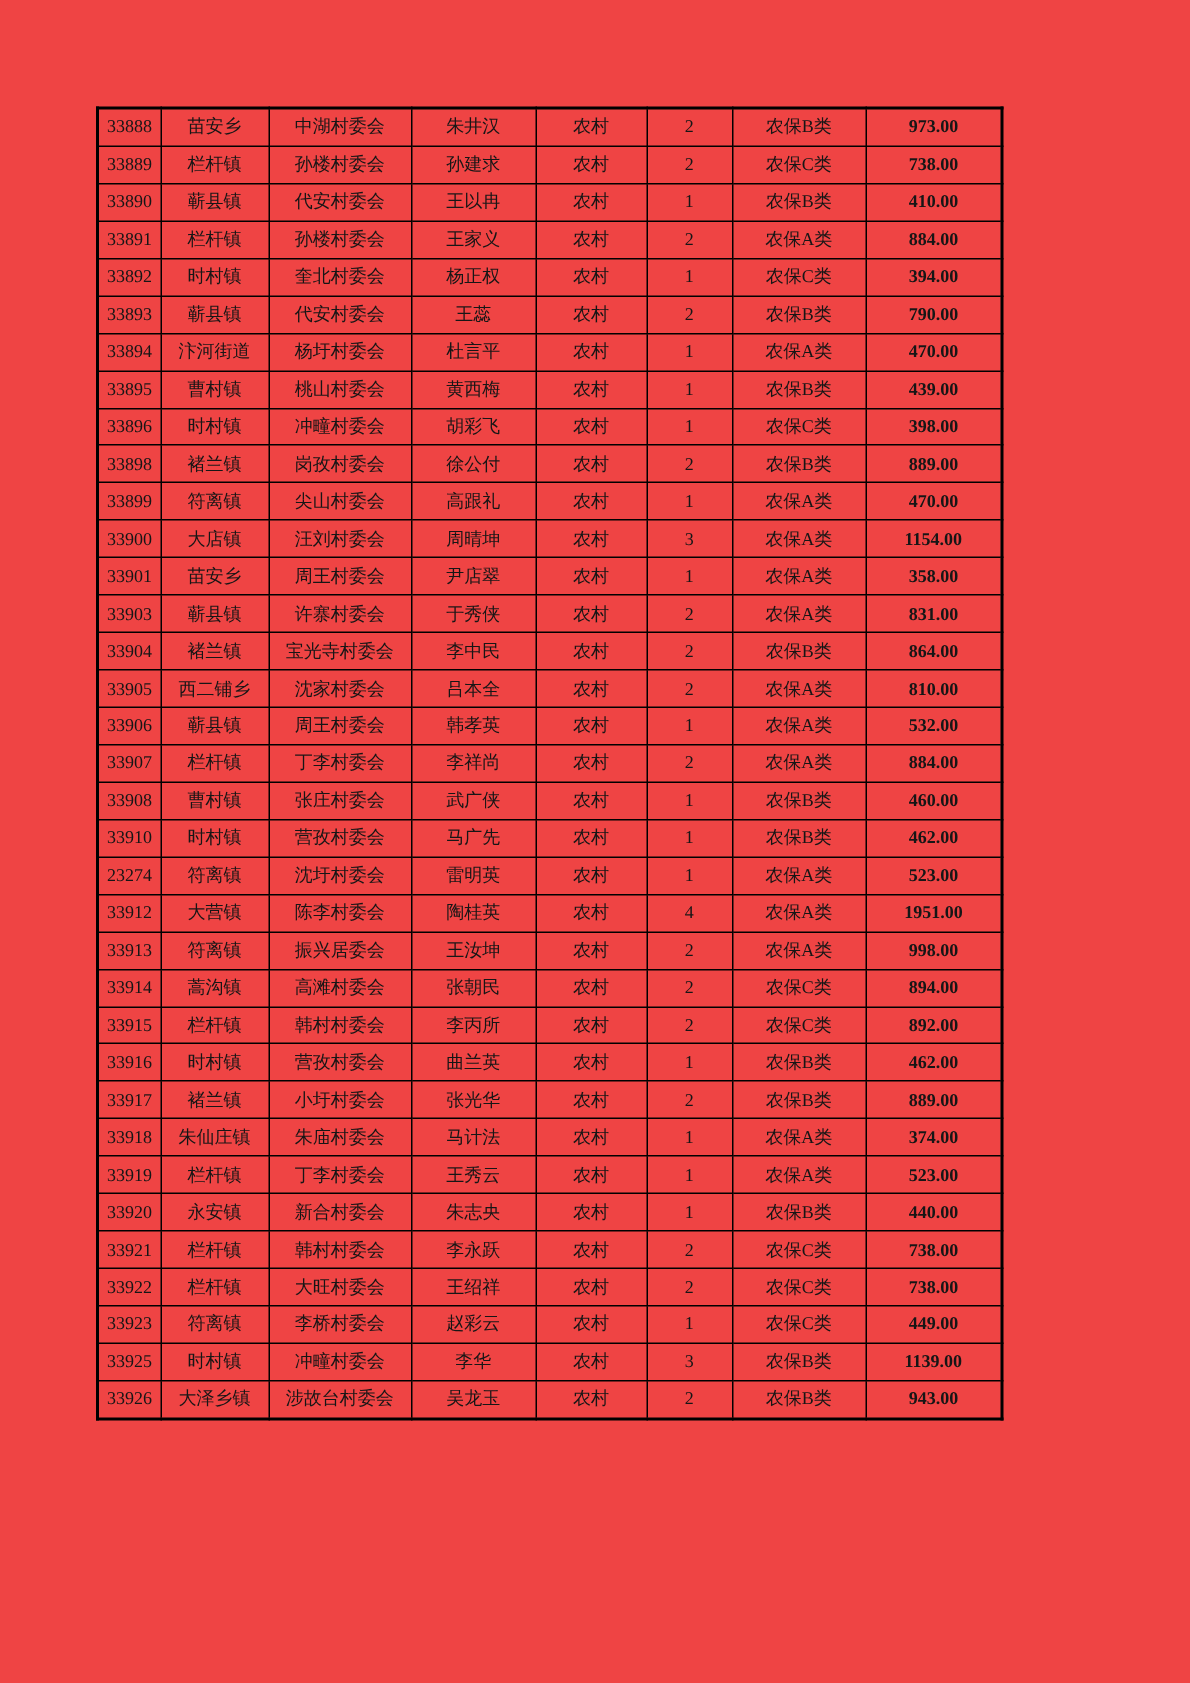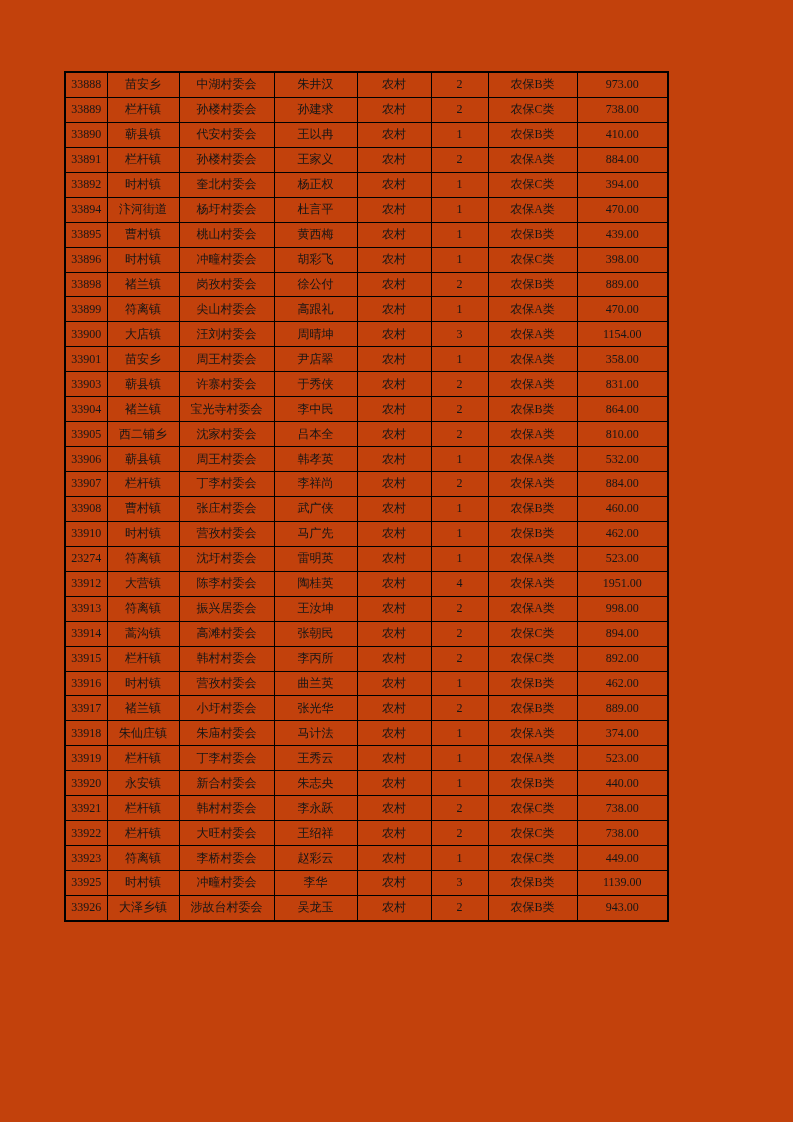--- a/index.html
+++ b/index.html
@@ -12,7 +12,7 @@
     position: relative;
     width: 793px;
     height: 1122px;
-    background: #c2410c;
+    background: #ef4444;
     overflow: hidden;
   }
   .data-table {

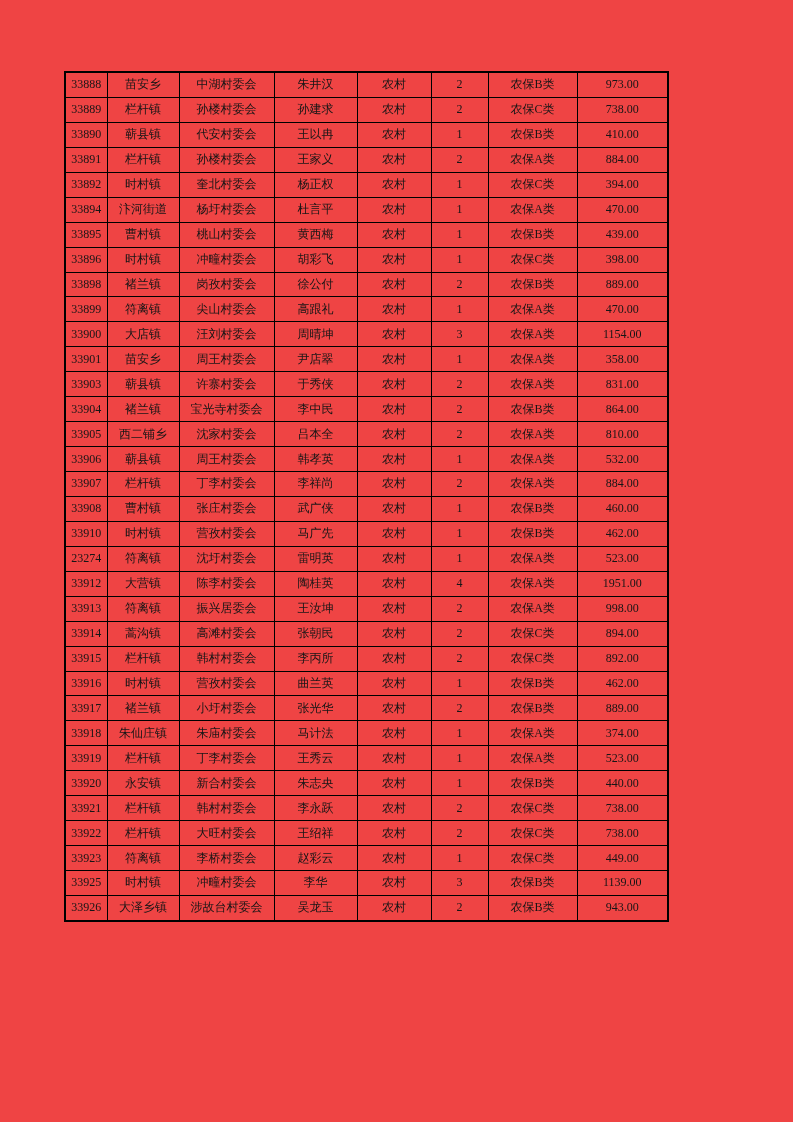--- a/index.html
+++ b/index.html
@@ -37,6 +37,7 @@
   }
   .data-table td.col-amount {
     font-variant-numeric: tabular-nums;
+    font-weight: bold;
   }
 </style>
 </head>

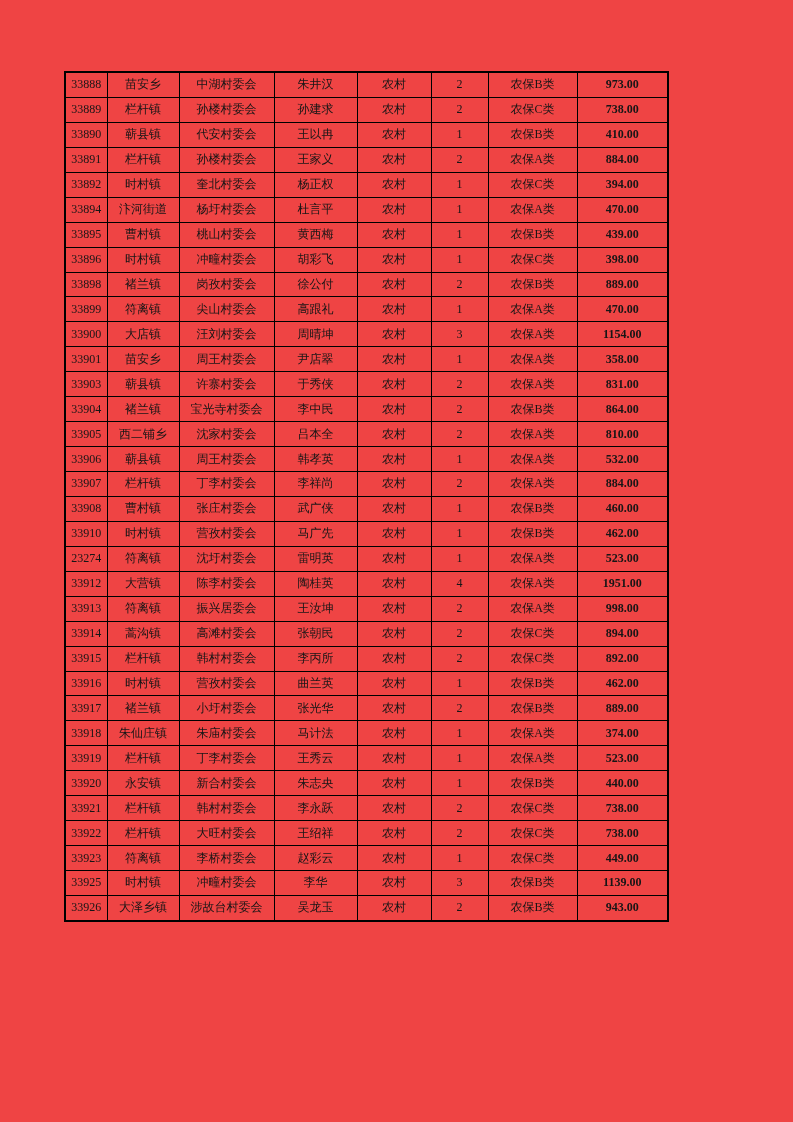--- a/index.html
+++ b/index.html
@@ -107,6 +107,16 @@
           <td class="col-amount">394.00</td>
         </tr>
         <tr>
+          <td class="col-record-id">33893</td>
+          <td class="col-town">蕲县镇</td>
+          <td class="col-village-committee">代安村委会</td>
+          <td class="col-person-name">王蕊</td>
+          <td class="col-residence-type">农村</td>
+          <td class="col-person-count">2</td>
+          <td class="col-insurance-category">农保B类</td>
+          <td class="col-amount">790.00</td>
+        </tr>
+        <tr>
           <td class="col-record-id">33894</td>
           <td class="col-town">汴河街道</td>
           <td class="col-village-committee">杨圩村委会</td>

